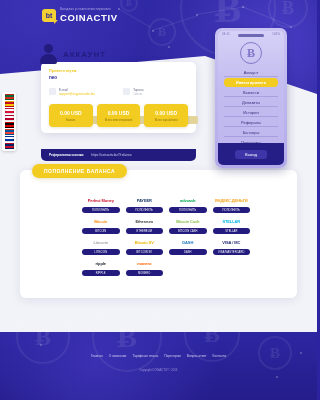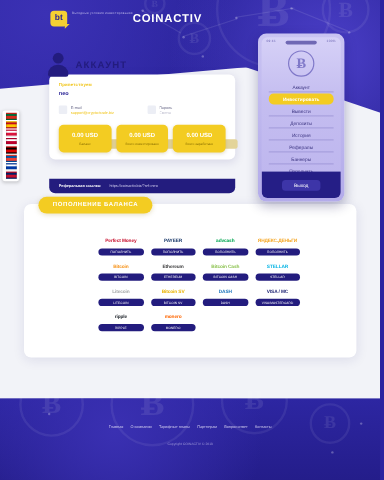--- a/index.html
+++ b/index.html
@@ -54,7 +54,7 @@
     content: ""; position: absolute; right: -2px; bottom: -2px;
     border-left: 4px solid #f5d033; border-bottom: 4px solid transparent;
   }
-  .logo-text-col { display: flex; flex-direction: row; line-height: 1; }
+  .logo-text-col { display: flex; flex-direction: column; line-height: 1; }
   .logo-tag { font-size: 2.6px; color: #b9b4e8; letter-spacing: .25px; margin-bottom: 1.5px; }
   .logo-name { font-size: 9.5px; font-weight: bold; color: #ffffff; letter-spacing: .6px; }
 

